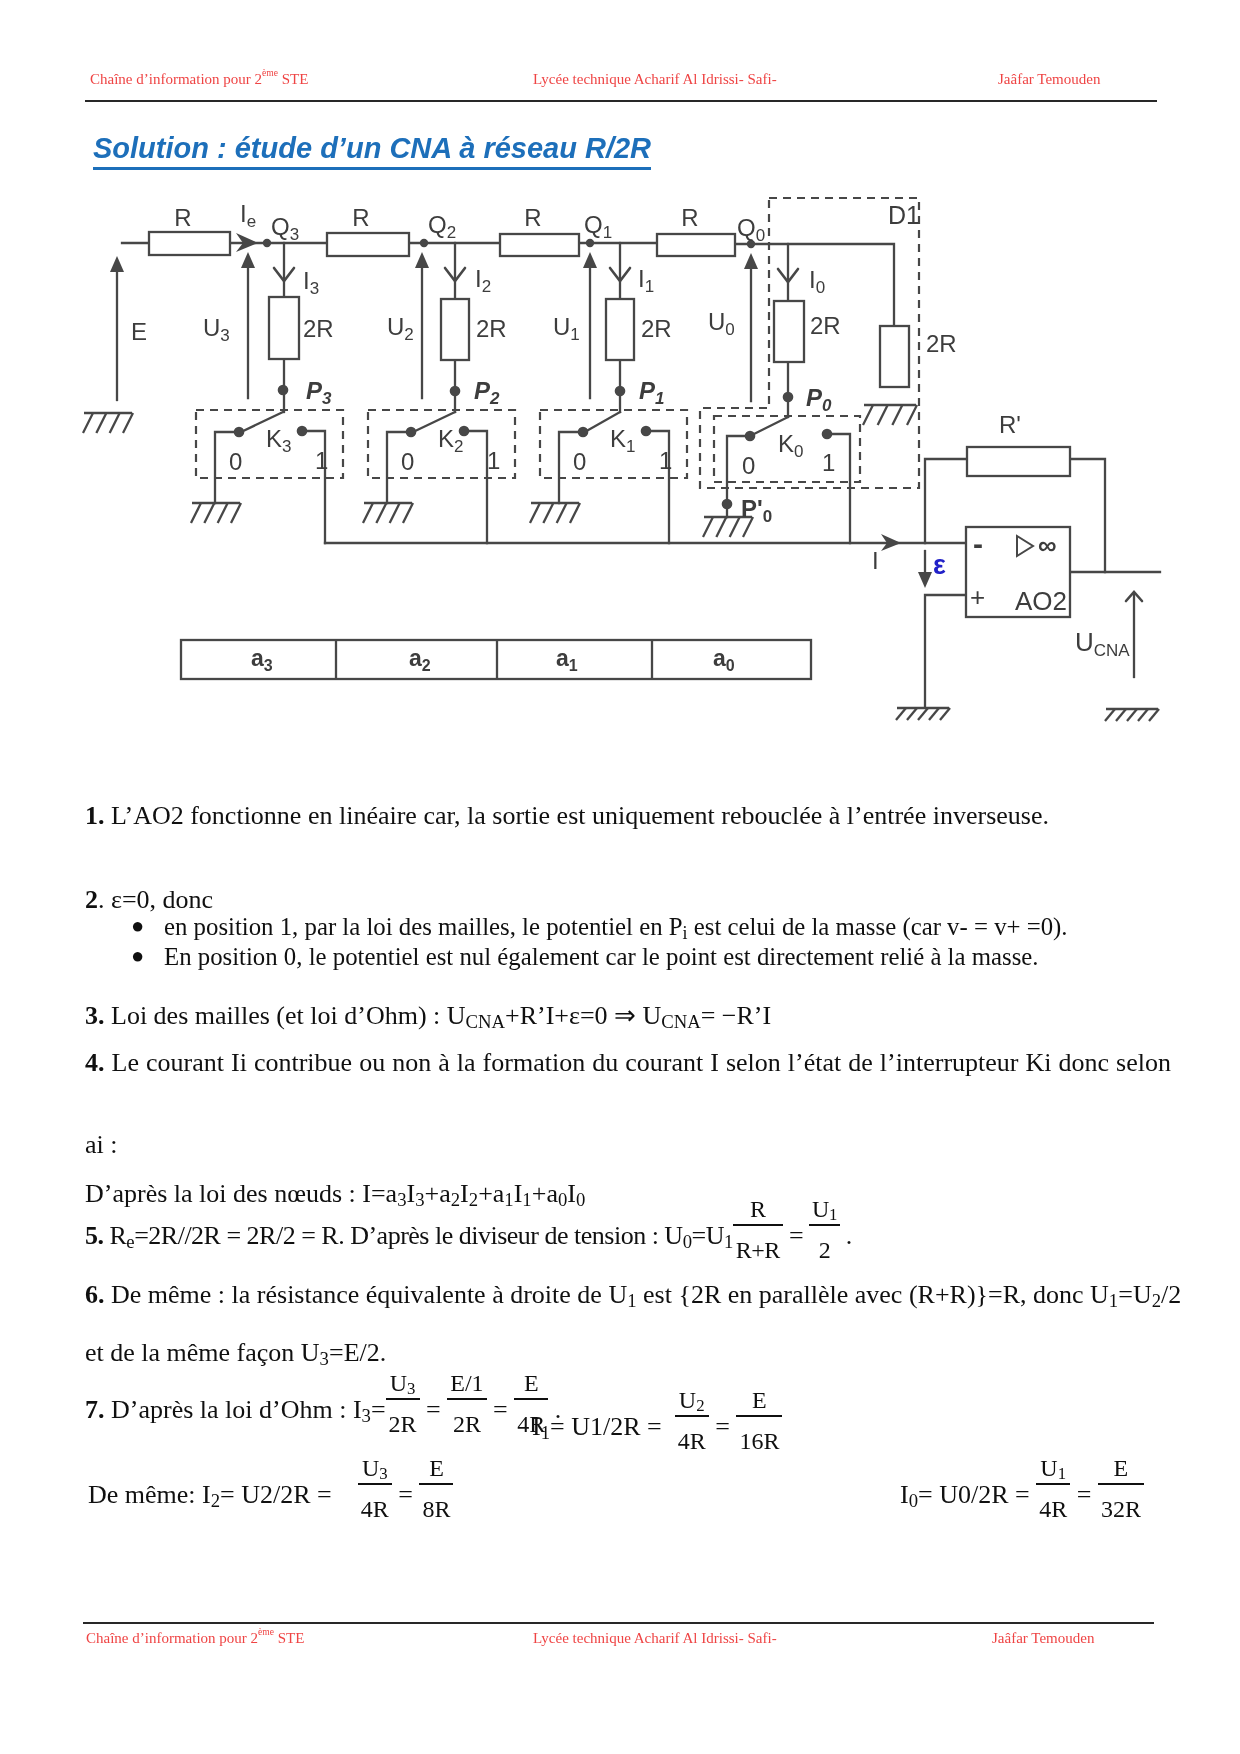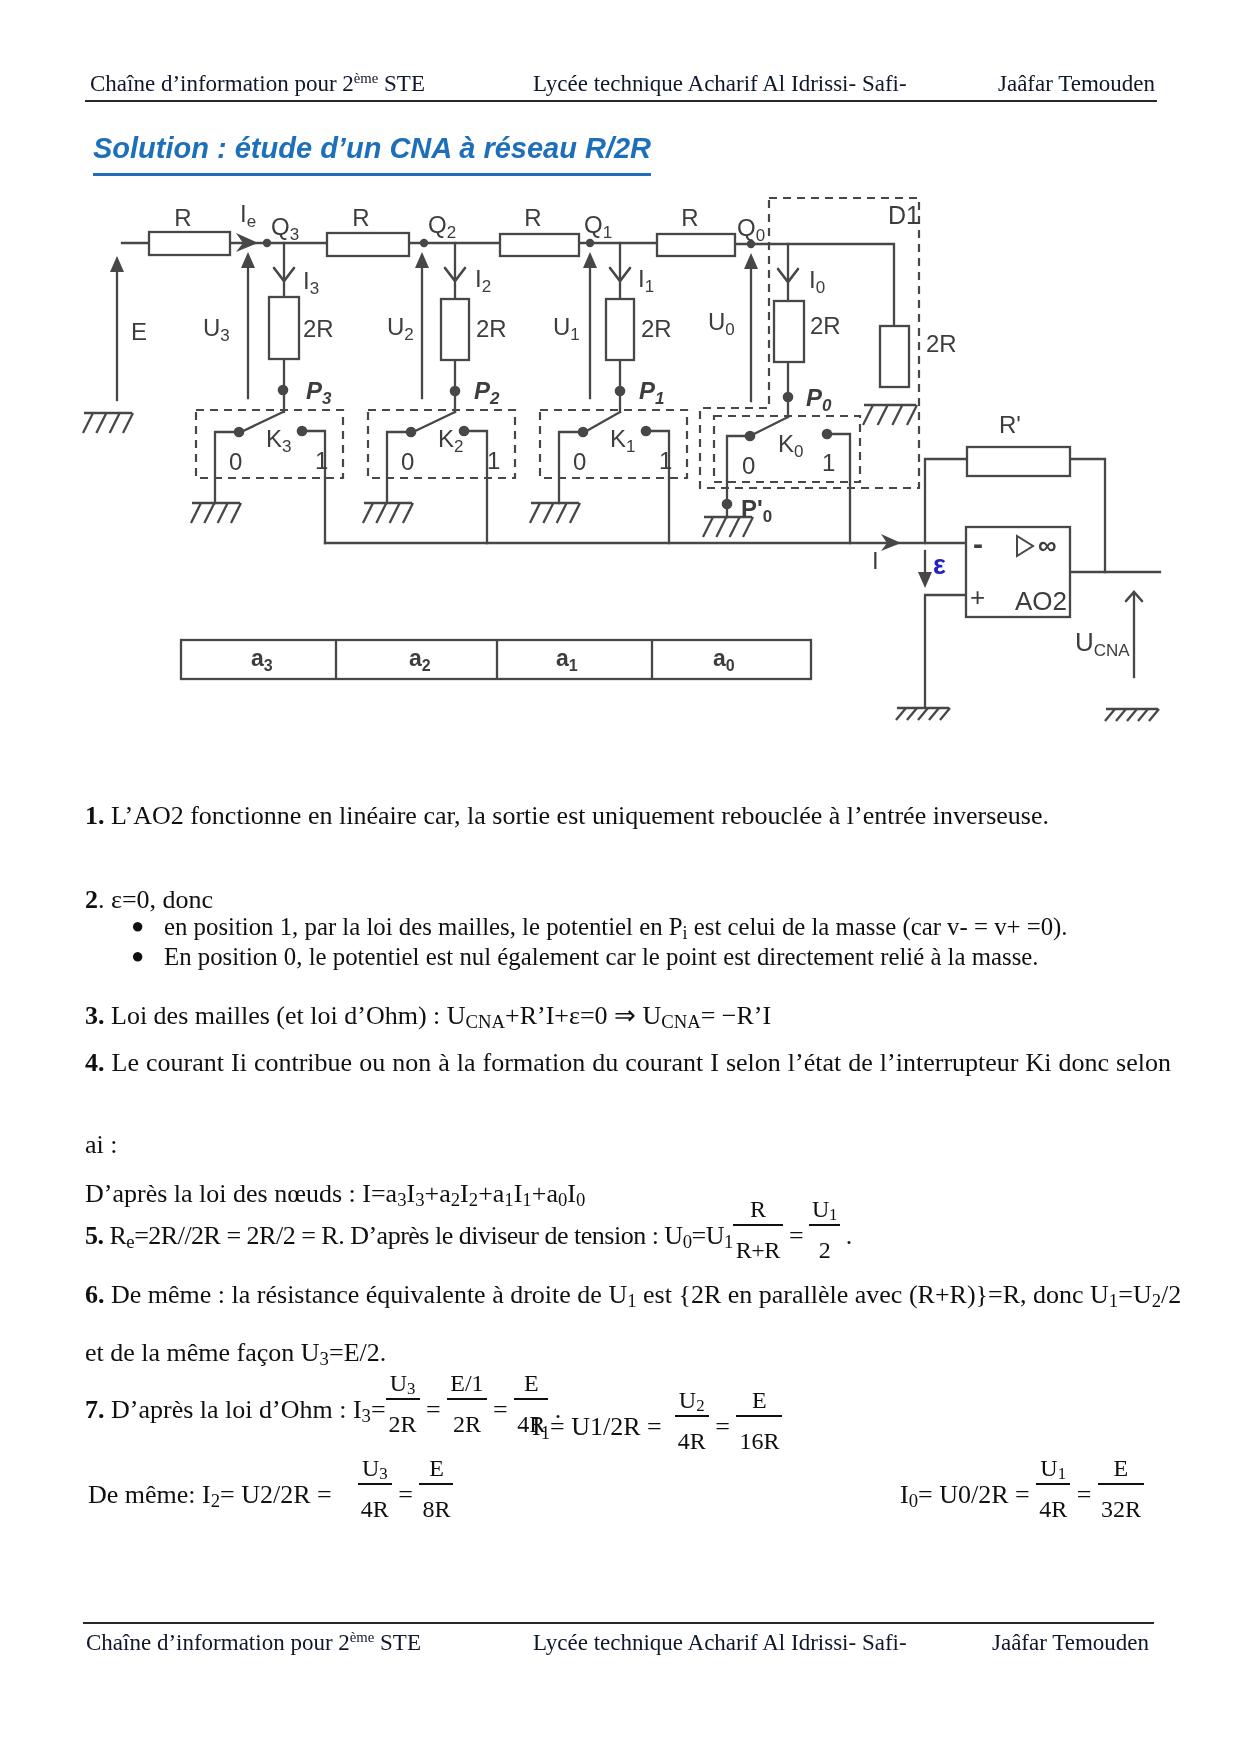--- a/index.html
+++ b/index.html
@@ -9,7 +9,7 @@
 .j{text-align:justify;text-align-last:justify}
 sub{font-size:72%;vertical-align:-4px;line-height:0}
 sup{font-size:64%;vertical-align:8px;line-height:0}
-.red{color:#0f172a;font-size:23px}
+.red{color:#ef4444;font-size:15px}
 .fr{display:inline-block;vertical-align:-9.5px;position:relative;top:5px;text-align:center;line-height:1;font-size:24px}
 .fr .n{display:block;padding:0 3px 3px}
 .fr .d{display:block;border-top:2px solid #101010;padding:12px 3px 0}

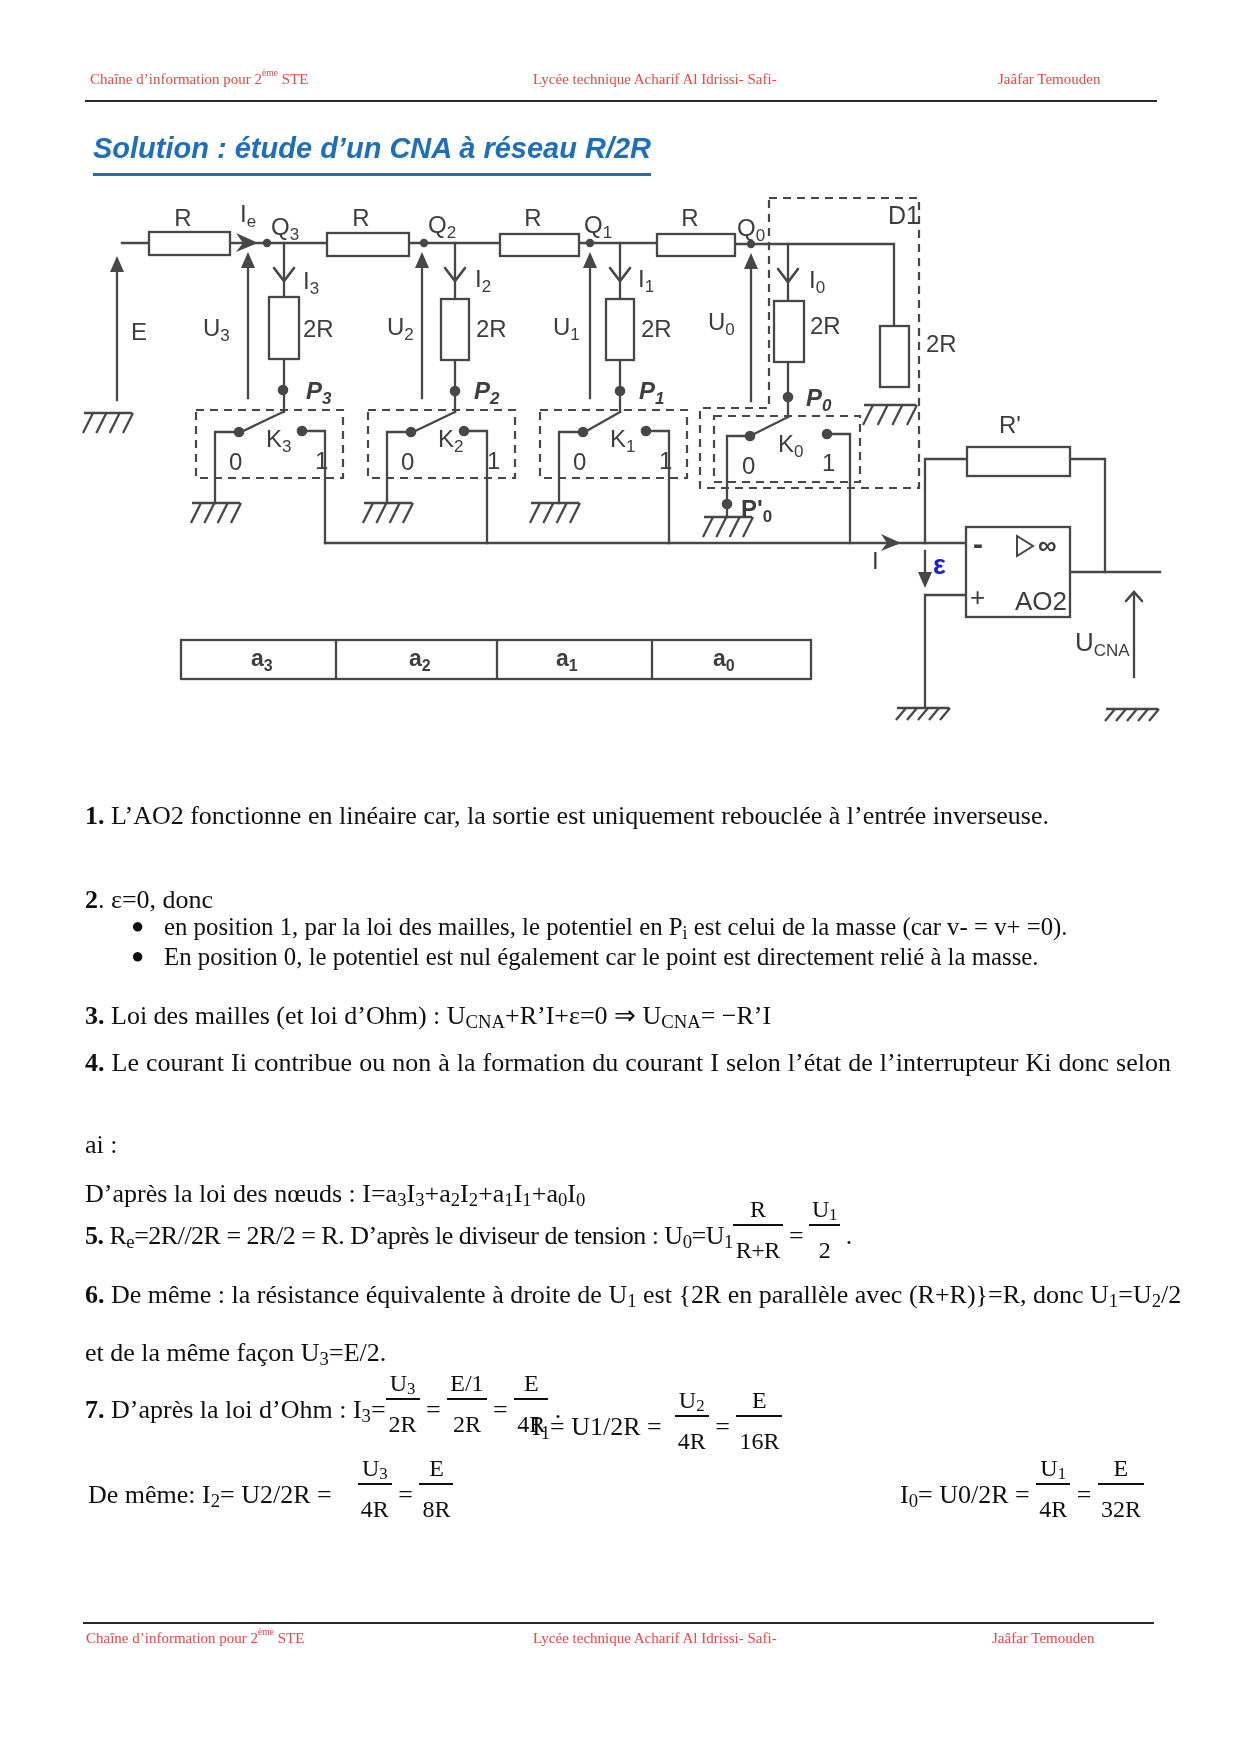--- a/index.html
+++ b/index.html
@@ -22,7 +22,7 @@
 <div class="abs" style="left:85px;top:100px;width:1072px;border-top:2px solid #282828"></div>
 
 <div class="abs" style="left:93px;top:132px;font-family:'Liberation Sans',sans-serif;
- font-weight:bold;font-style:italic;font-size:29px;color:#1d6fba;border-bottom:3px solid #1d6fba;padding-bottom:8px">
+ font-weight:bold;font-style:italic;font-size:29px;color:#1d6fba;border-bottom:3px solid #1d6fba;padding-bottom:2px">
 Solution : étude d’un CNA à réseau R/2R</div>
 
 <svg width="1240" height="760" viewBox="0 0 1240 760" style="position:absolute;left:0;top:0">

